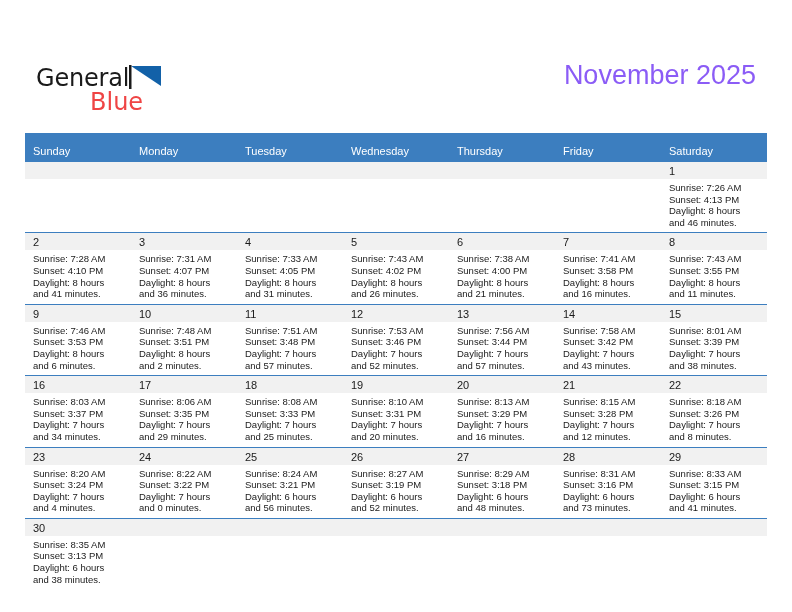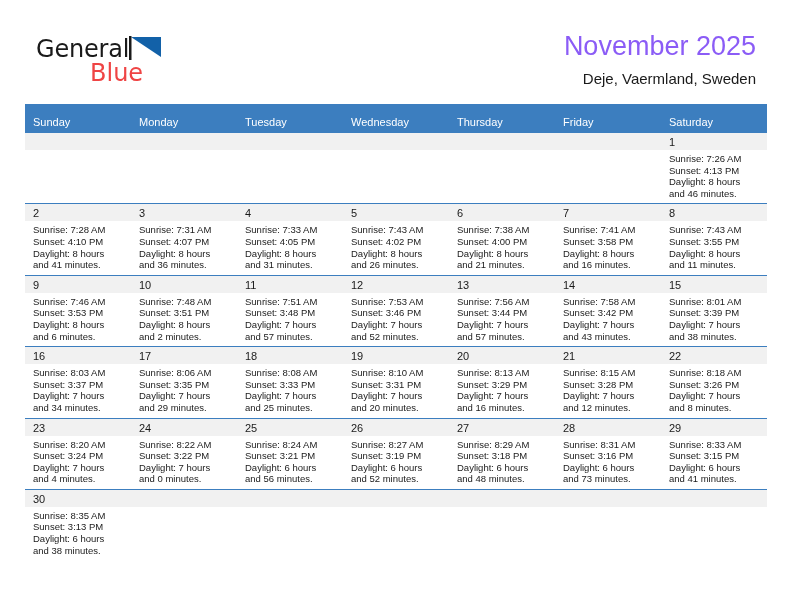--- a/index.html
+++ b/index.html
@@ -19,6 +19,7 @@
     width: 792px;
     height: 548px;
     box-sizing: border-box;
+    margin-top: 29px;
   }
 
   

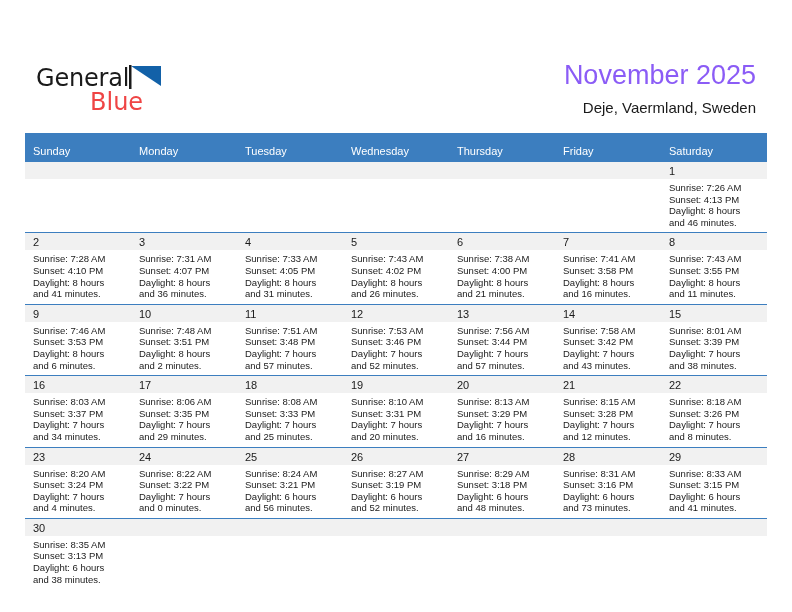--- a/index.html
+++ b/index.html
@@ -160,7 +160,6 @@
 
     <div class="title-block">
       <h1 class="cal-title">November 2025</h1>
-      <div class="cal-subtitle">Deje, Vaermland, Sweden</div>
     </div>
 
   </div>

